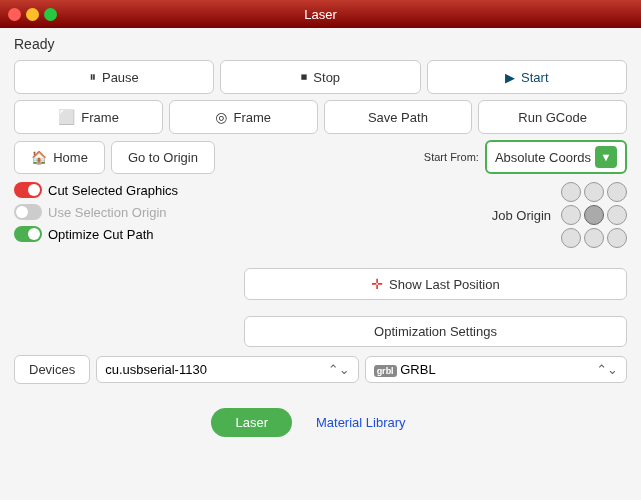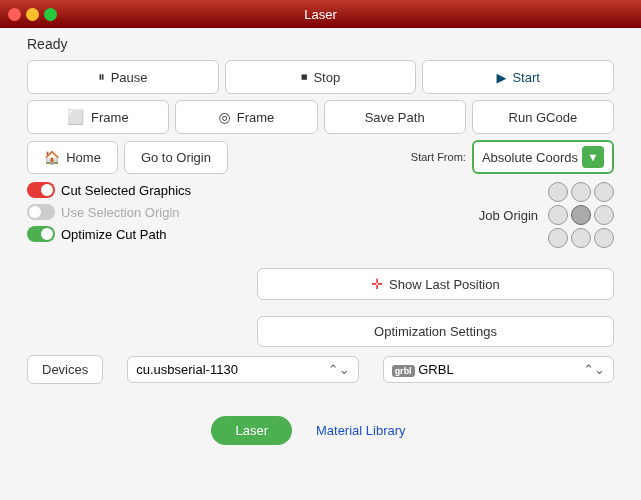--- a/index.html
+++ b/index.html
@@ -44,7 +44,7 @@
     .main-window {
       background: #f5f5f5;
       height: 472px;
-      padding: 8px 27px;
+      padding: 8px 14px;
     }
     .status-bar {
       font-size: 14px;

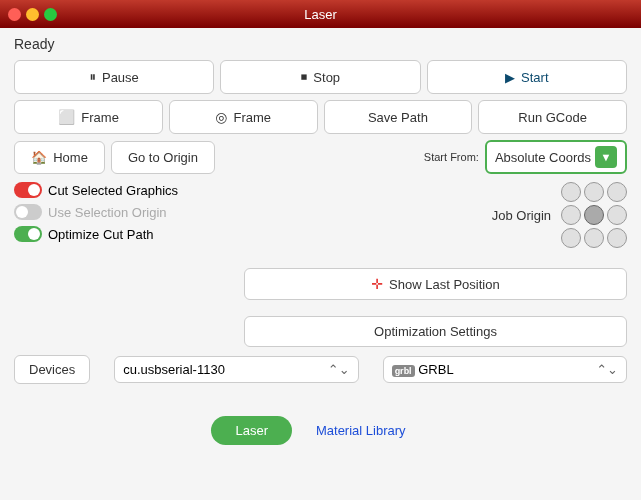--- a/index.html
+++ b/index.html
@@ -251,8 +251,8 @@
     .devices-row {
       display: flex;
       align-items: center;
-      gap: 24px;
-      margin-bottom: 24px;
+      gap: 6px;
+      margin-bottom: 16px;
     }
     .btn-devices {
       background: white;

